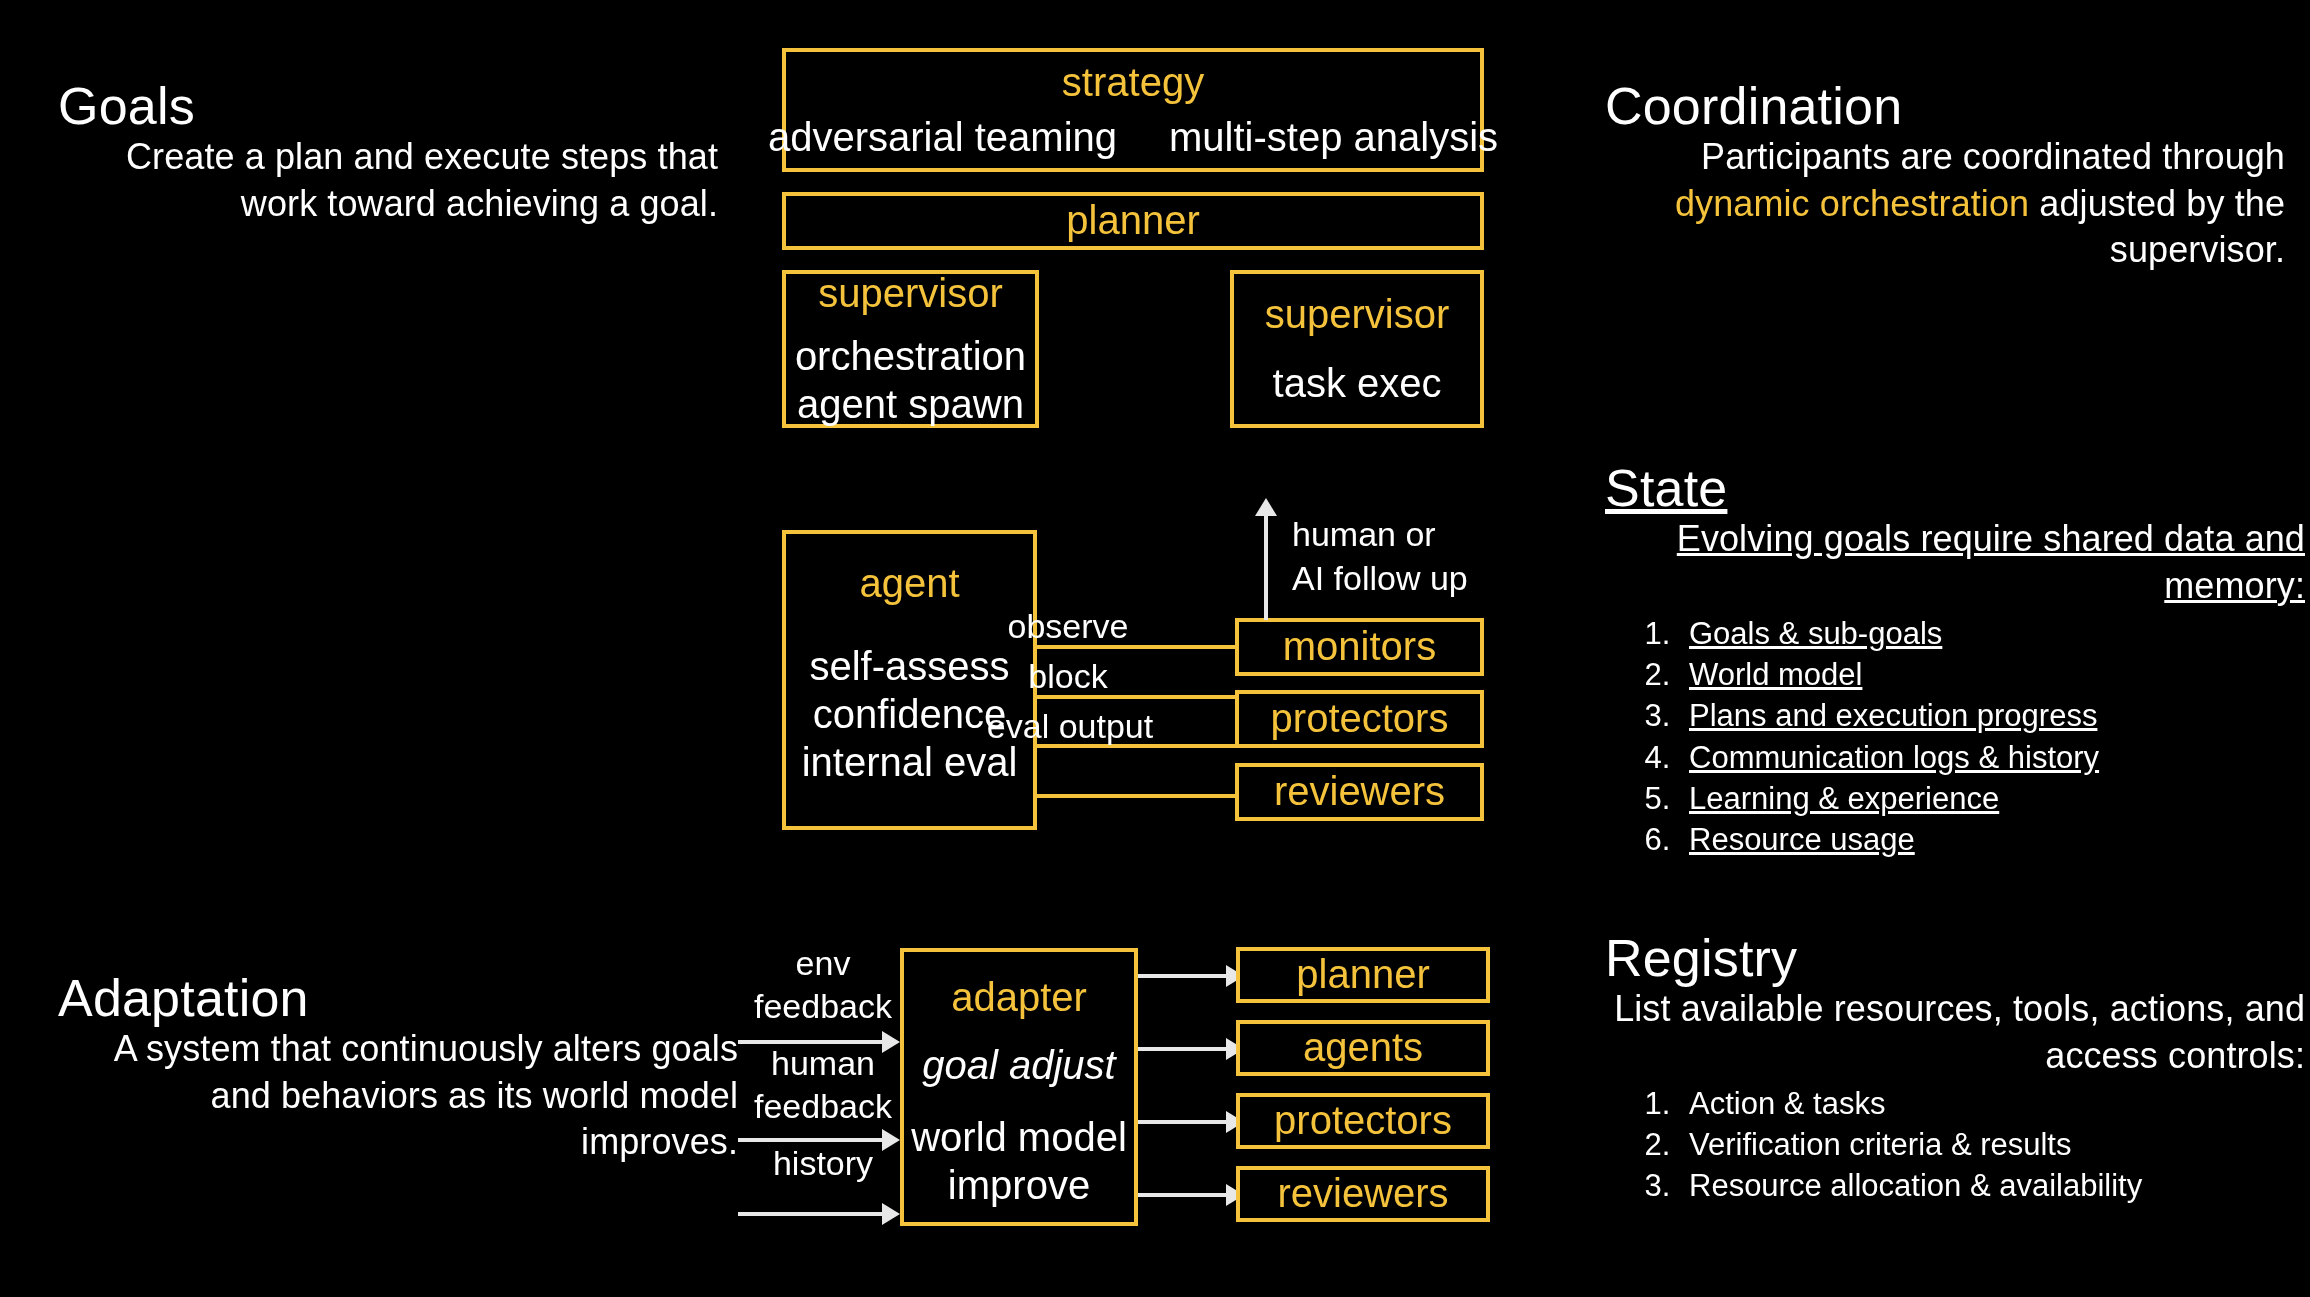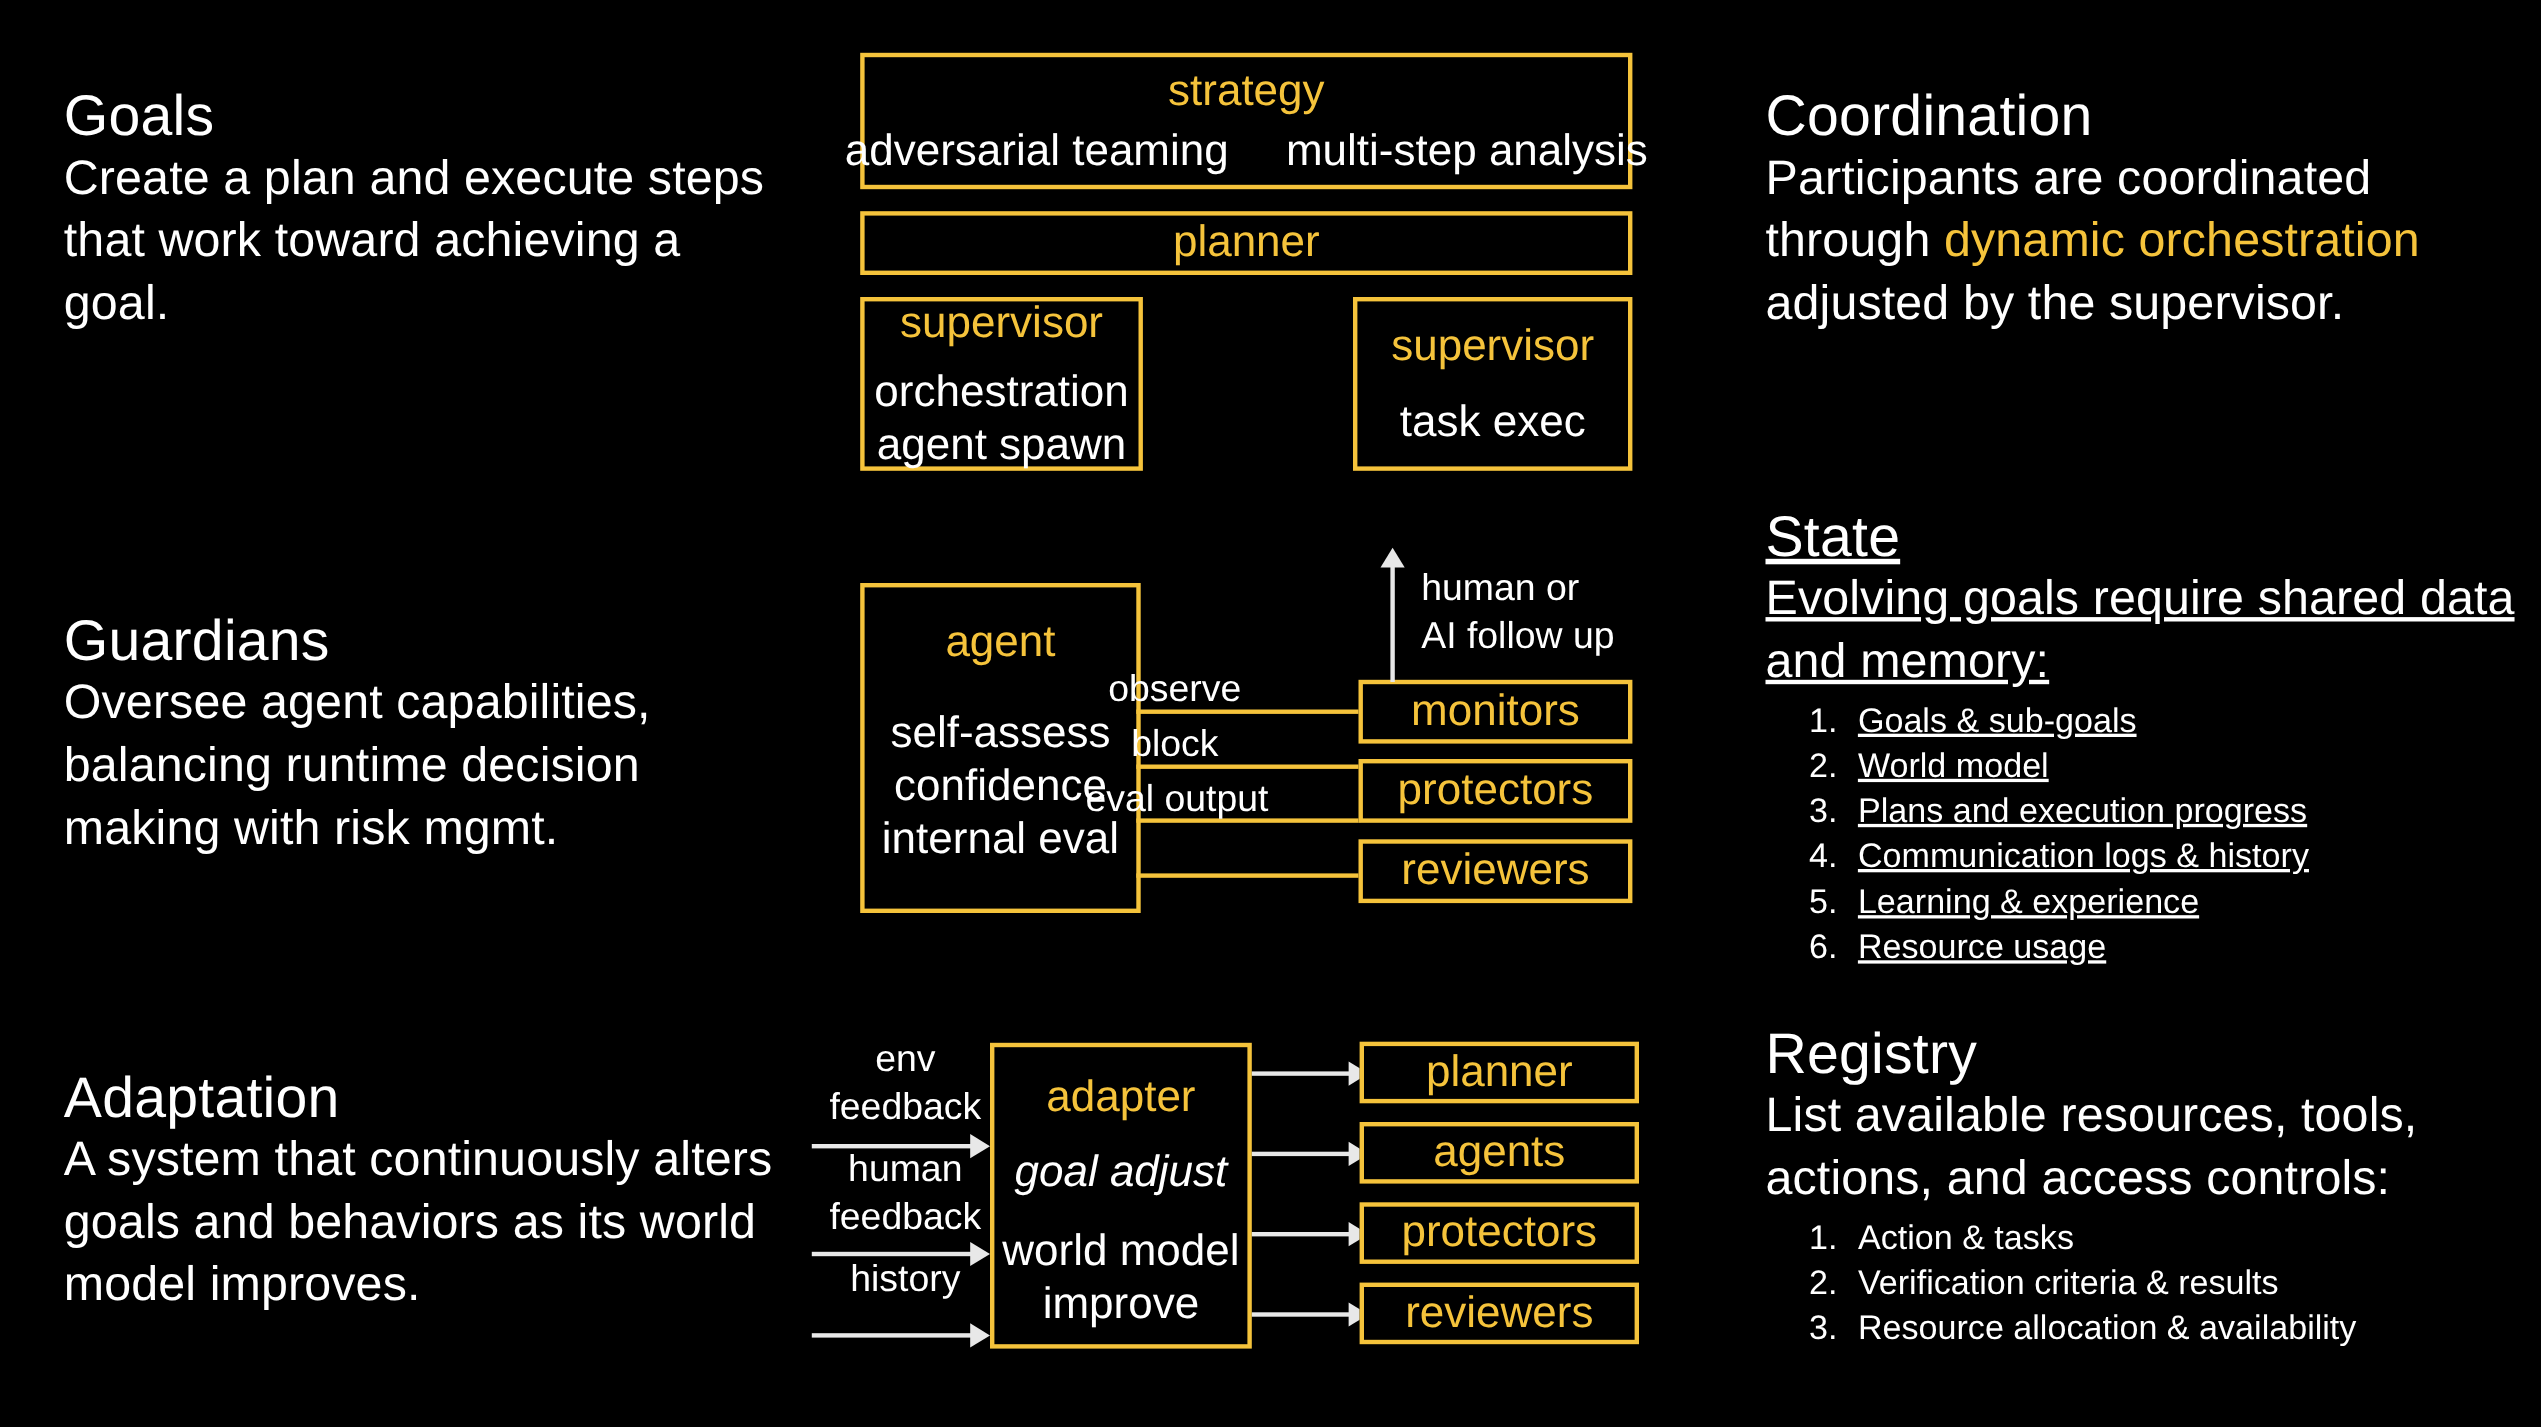--- a/index.html
+++ b/index.html
@@ -34,11 +34,12 @@
     white-space: nowrap;
   }
   .block-body {
-    font-size: 44px;
+    font-size: 36px;
     font-weight: 400;
     line-height: 1.29;
     color: #ffffff;
     letter-spacing: 0.1px;
+    text-align: right;
   }
   .hl { color: #F5C33B; }
 

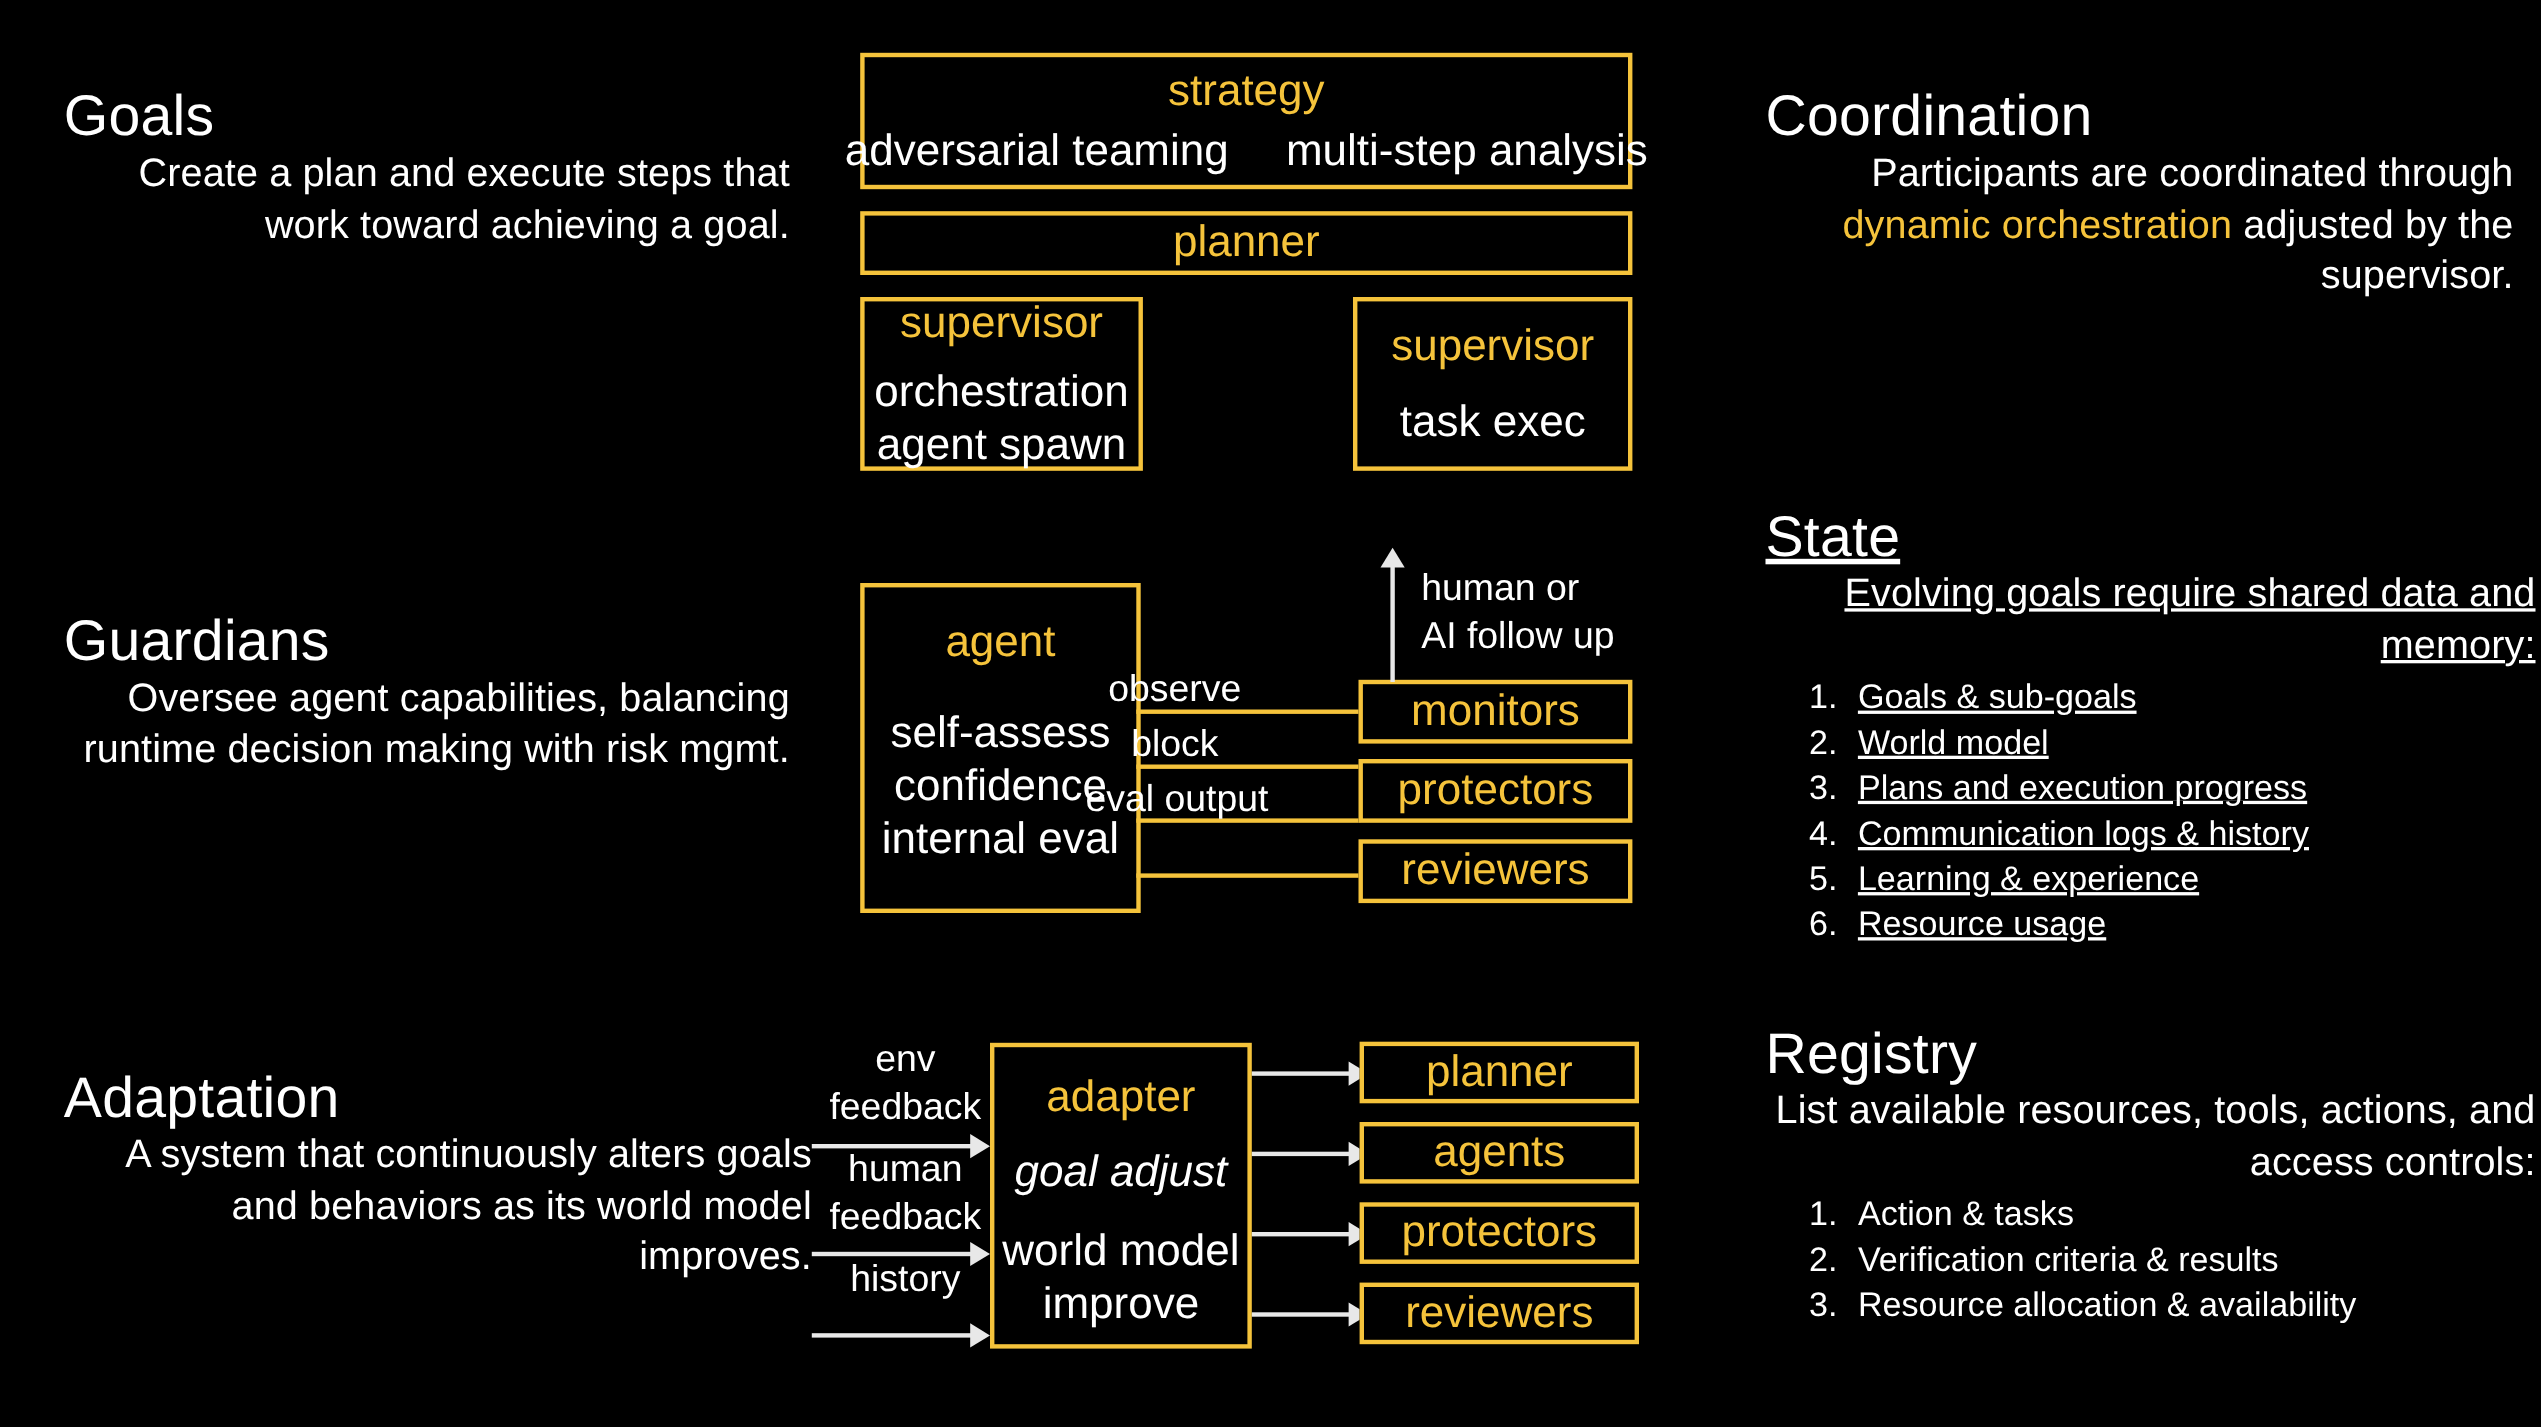--- a/index.html
+++ b/index.html
@@ -124,10 +124,6 @@
     <div class="block-body">Create a plan and execute steps that work toward achieving a goal.</div>
   </div>
 
-  <div class="block" style="left:58px; top:555px; width:660px;">
-    <div class="block-title">Guardians</div>
-    <div class="block-body">Oversee agent capabilities, balancing runtime decision making with risk mgmt.</div>
-  </div>
 
   <div class="block" style="left:58px; top:970px; width:680px;">
     <div class="block-title">Adaptation</div>

